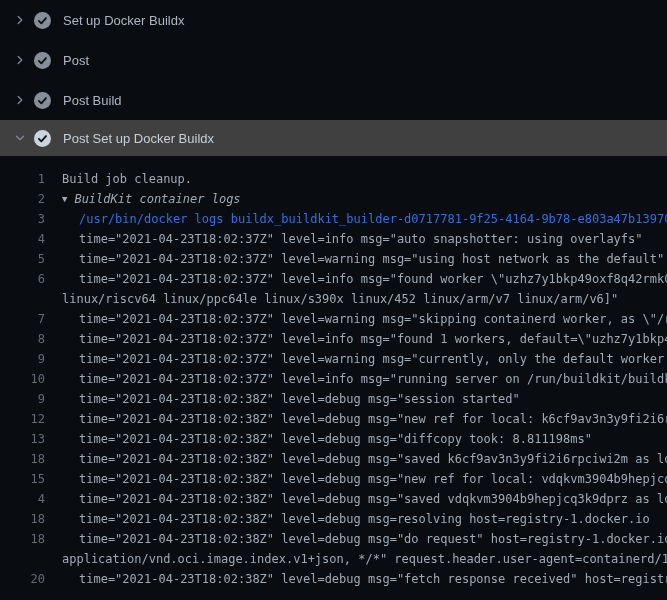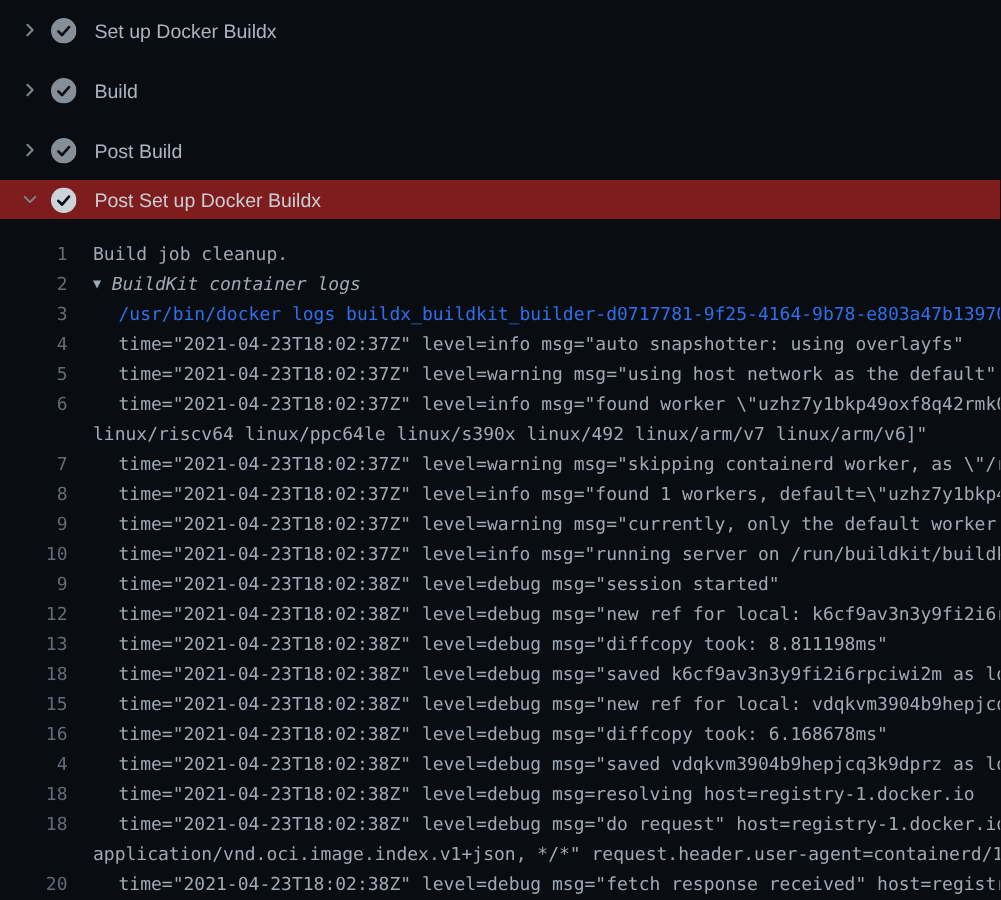--- a/index.html
+++ b/index.html
@@ -105,7 +105,7 @@
             <path d="M4.6 8.4l2.3 2.3 4.4-5" stroke="#0b0e13" stroke-width="1.7" fill="none" stroke-linecap="round" stroke-linejoin="round"></path>
           </svg>
         </span>
-        <span class="step-label">Build</span>
+        <span class="step-label">Post</span>
       </div>
       <div class="step-row">
         <span class="chev">

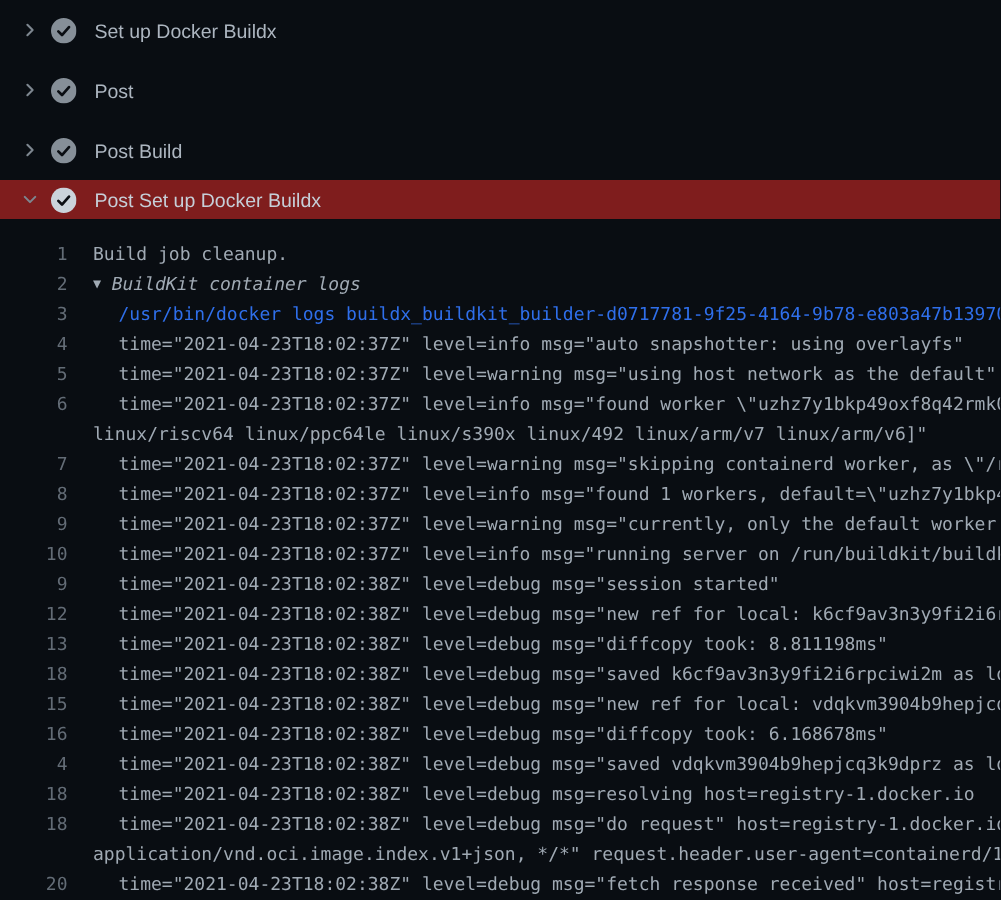--- a/index.html
+++ b/index.html
@@ -19,8 +19,8 @@
     cursor:pointer;
   }
   .step-row.expanded{
-    height:26px;
-    background:#7f1d1d;
+    height:36px;
+    background:#404040;
   }
   .chev{
     width:16px;height:16px;flex:0 0 16px;

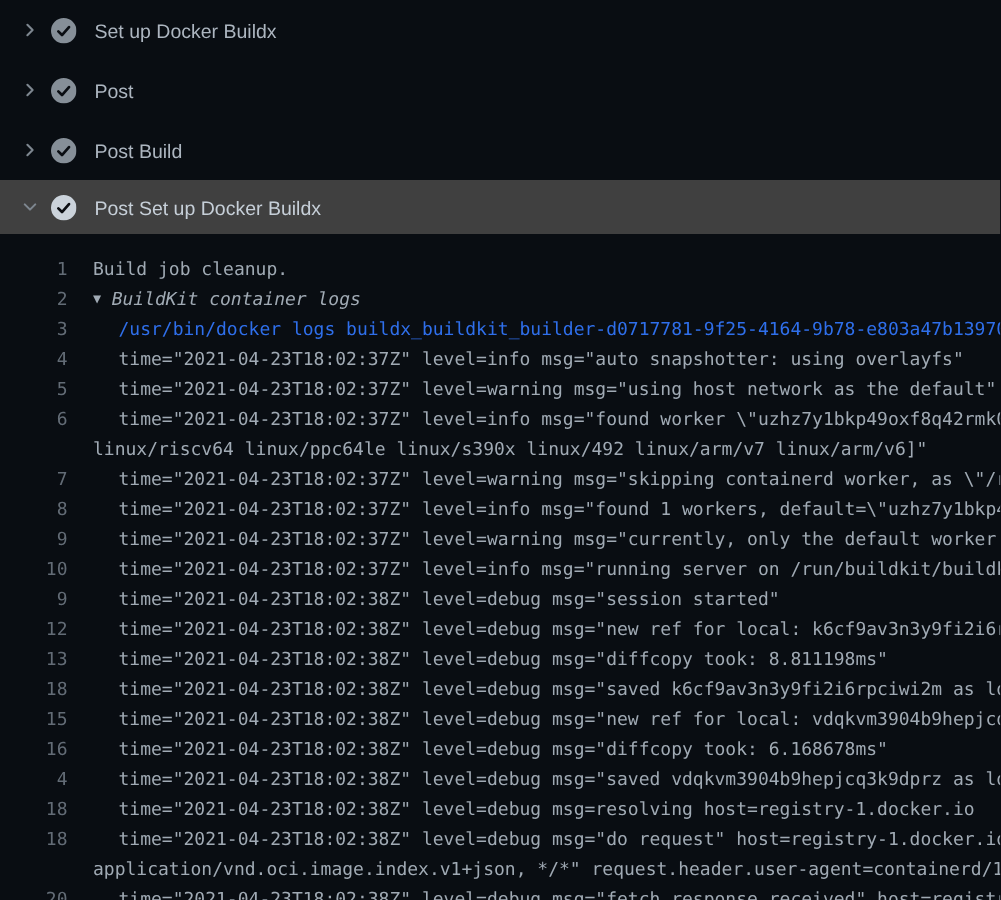--- a/index.html
+++ b/index.html
@@ -143,7 +143,7 @@
       <div class="log-row"><span class="gutter">4</span><span class="content indent1">time="2021-04-23T18:02:37Z" level=info msg="auto snapshotter: using overlayfs"</span></div>
       <div class="log-row"><span class="gutter">5</span><span class="content indent1">time="2021-04-23T18:02:37Z" level=warning msg="using host network as the default"</span></div>
       <div class="log-row"><span class="gutter">6</span><span class="content indent1">time="2021-04-23T18:02:37Z" level=info msg="found worker \"uzhz7y1bkp49oxf8q42rmk0xj</span></div>
-      <div class="log-row"><span class="gutter"></span><span class="content">linux/riscv64 linux/ppc64le linux/s390x linux/492 linux/arm/v7 linux/arm/v6]"</span></div>
+      <div class="log-row"><span class="gutter"></span><span class="content">linux/riscv64 linux/ppc64le linux/s390x linux/452 linux/arm/v7 linux/arm/v6]"</span></div>
       <div class="log-row"><span class="gutter">7</span><span class="content indent1">time="2021-04-23T18:02:37Z" level=warning msg="skipping containerd worker, as \"/run</span></div>
       <div class="log-row"><span class="gutter">8</span><span class="content indent1">time="2021-04-23T18:02:37Z" level=info msg="found 1 workers, default=\"uzhz7y1bkp49o</span></div>
       <div class="log-row"><span class="gutter">9</span><span class="content indent1">time="2021-04-23T18:02:37Z" level=warning msg="currently, only the default worker ca</span></div>

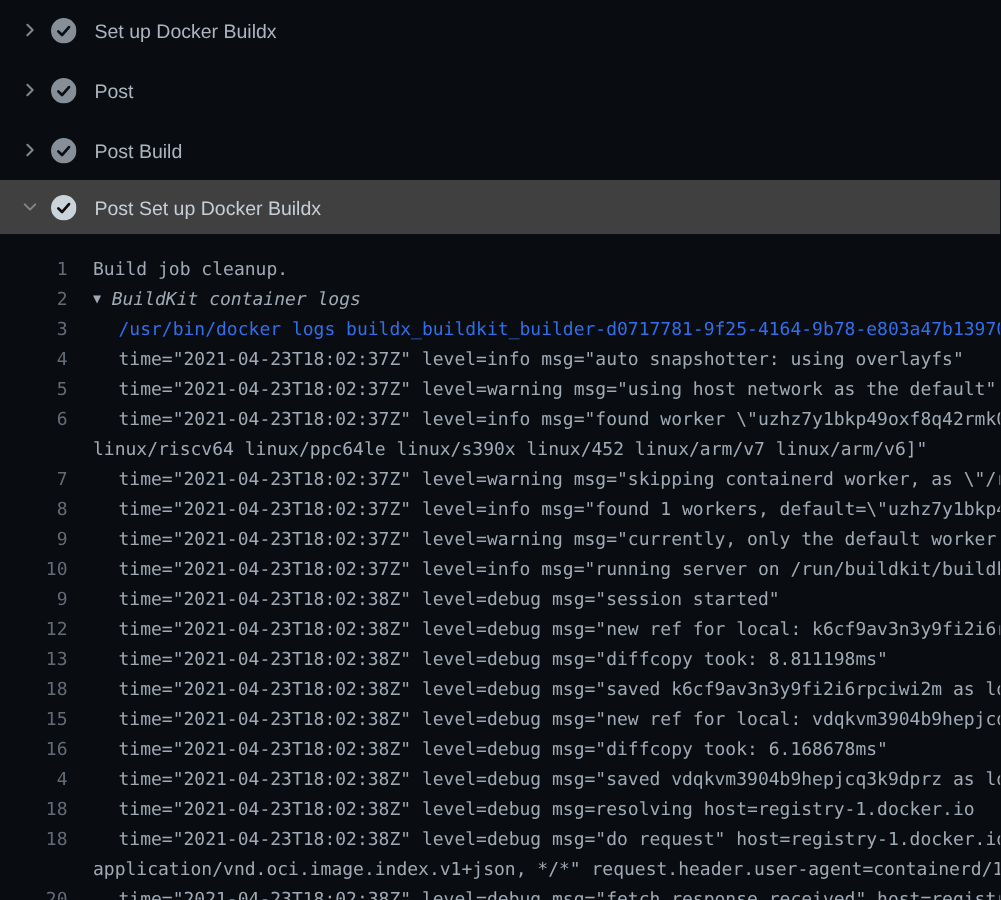--- a/index.html
+++ b/index.html
@@ -153,7 +153,6 @@
       <div class="log-row"><span class="gutter">13</span><span class="content indent1">time="2021-04-23T18:02:38Z" level=debug msg="diffcopy took: 8.811198ms"</span></div>
       <div class="log-row"><span class="gutter">18</span><span class="content indent1">time="2021-04-23T18:02:38Z" level=debug msg="saved k6cf9av3n3y9fi2i6rpciwi2m as loca</span></div>
       <div class="log-row"><span class="gutter">15</span><span class="content indent1">time="2021-04-23T18:02:38Z" level=debug msg="new ref for local: vdqkvm3904b9hepjcq3k</span></div>
-      <div class="log-row"><span class="gutter">16</span><span class="content indent1">time="2021-04-23T18:02:38Z" level=debug msg="diffcopy took: 6.168678ms"</span></div>
       <div class="log-row"><span class="gutter">4</span><span class="content indent1">time="2021-04-23T18:02:38Z" level=debug msg="saved vdqkvm3904b9hepjcq3k9dprz as loca</span></div>
       <div class="log-row"><span class="gutter">18</span><span class="content indent1">time="2021-04-23T18:02:38Z" level=debug msg=resolving host=registry-1.docker.io</span></div>
       <div class="log-row"><span class="gutter">18</span><span class="content indent1">time="2021-04-23T18:02:38Z" level=debug msg="do request" host=registry-1.docker.io r</span></div>

